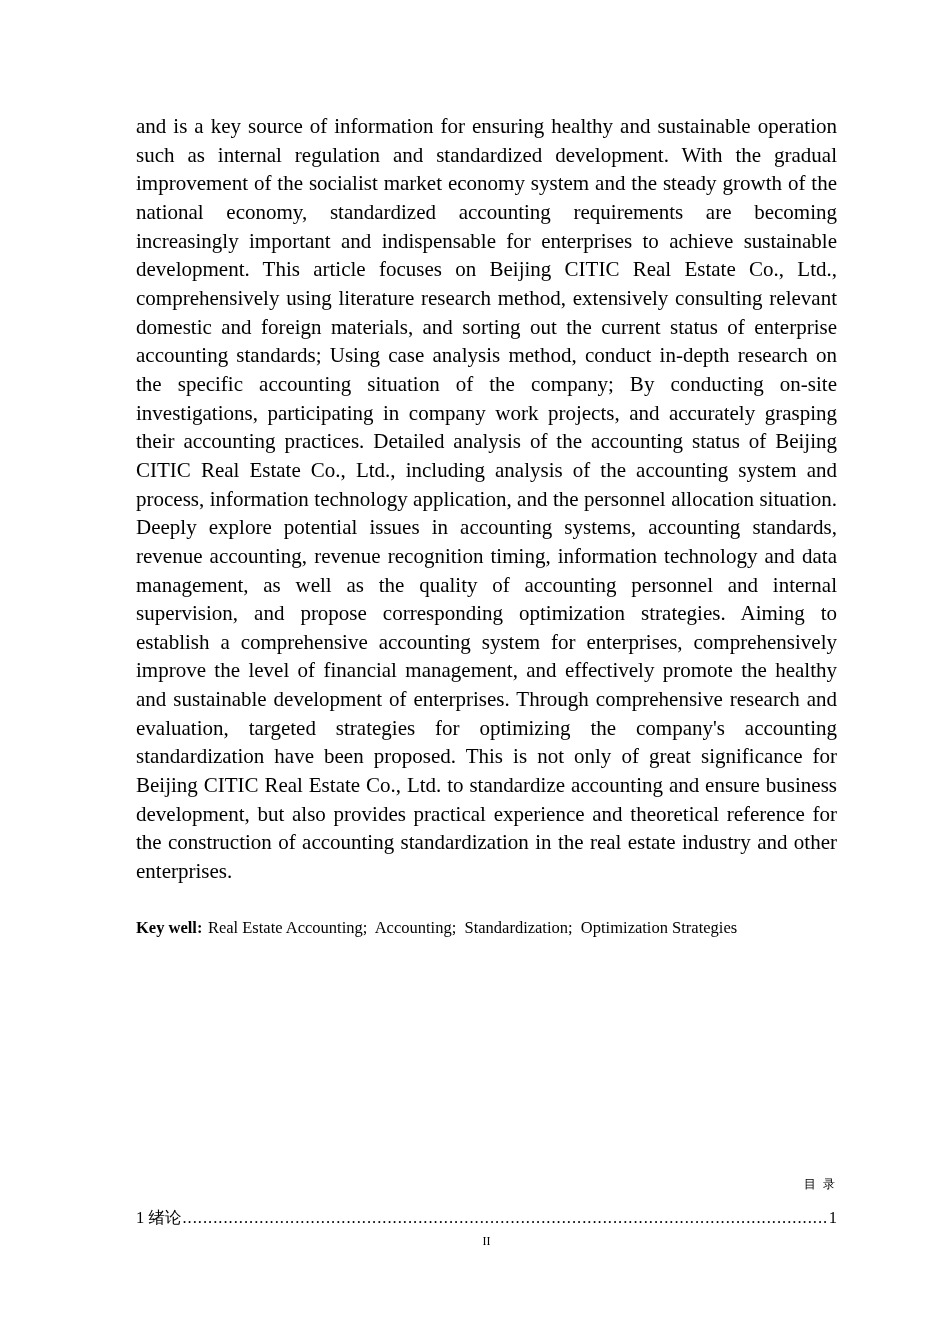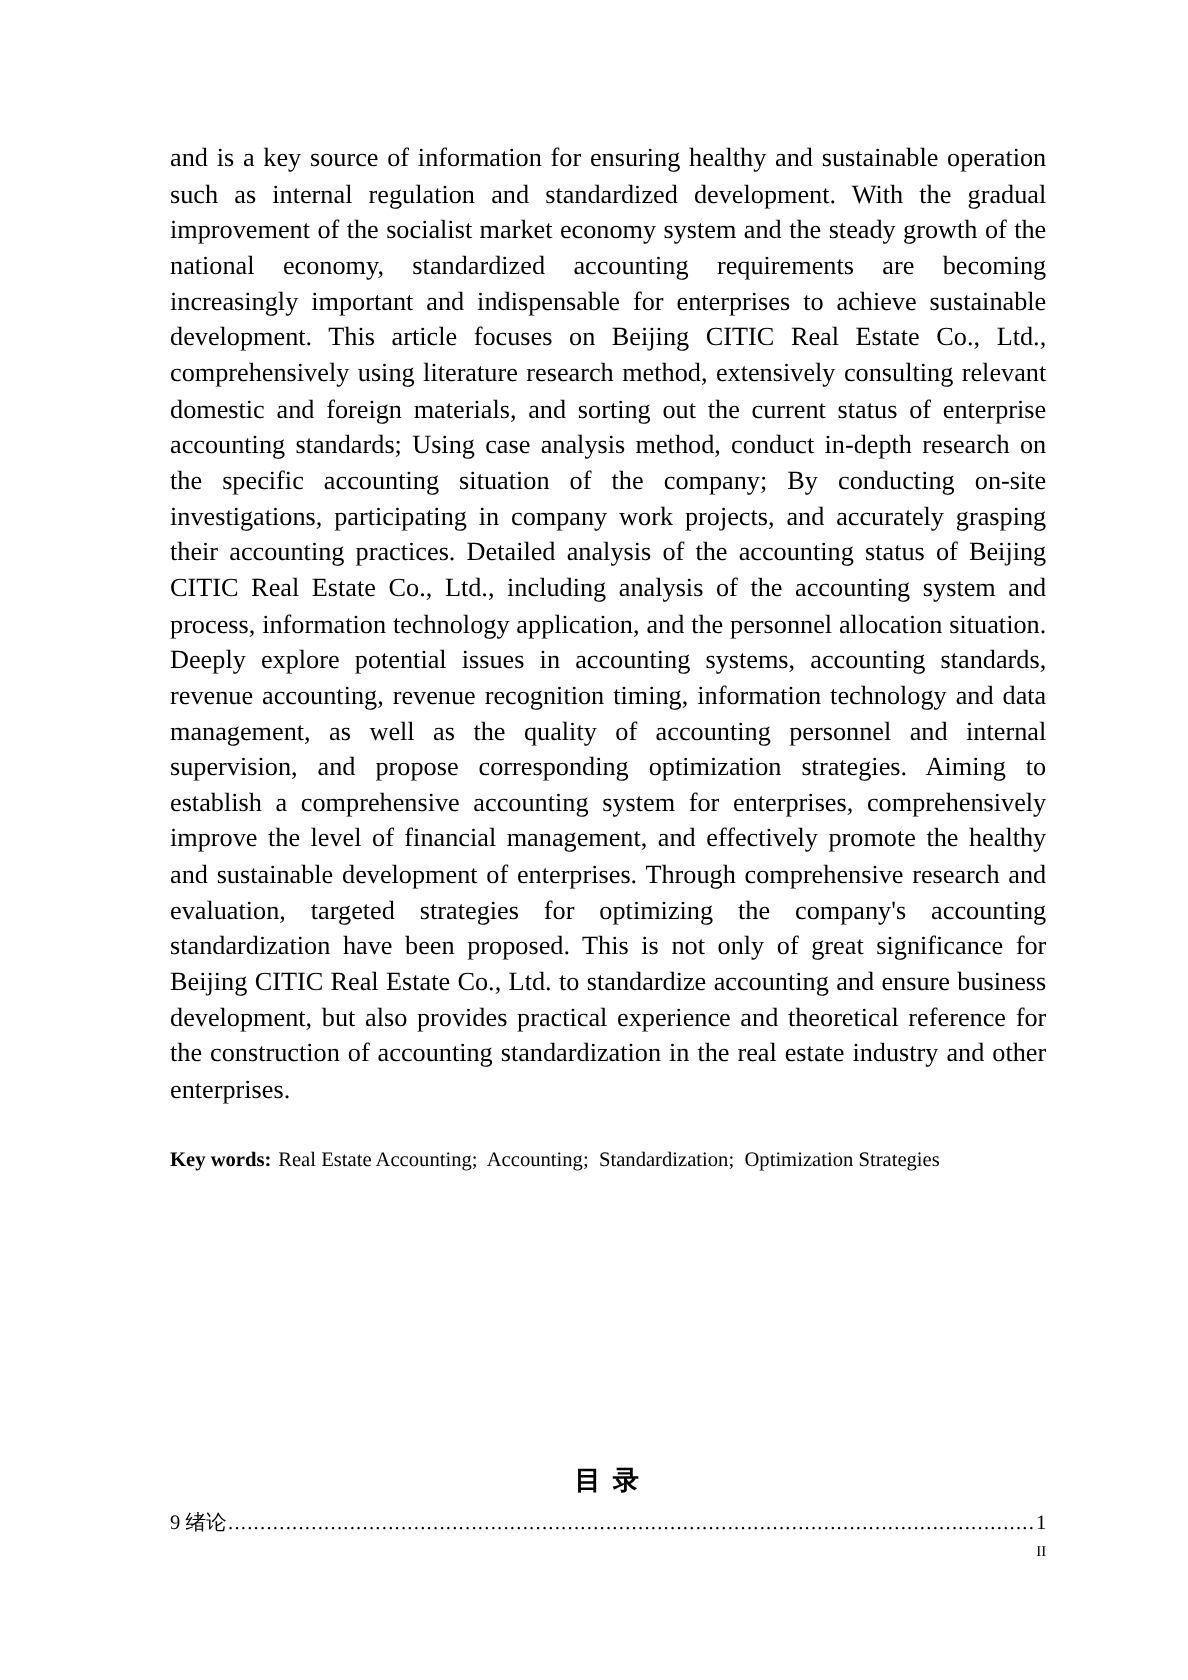--- a/index.html
+++ b/index.html
@@ -95,7 +95,7 @@
     <p class="abstract-body">and is a key source of information for ensuring healthy and sustainable operation such as internal regulation and standardized development. With the gradual improvement of the socialist market economy system and the steady growth of the national economy, standardized accounting requirements are becoming increasingly important and indispensable for enterprises to achieve sustainable development. This article focuses on Beijing CITIC Real Estate Co., Ltd., comprehensively using literature research method, extensively consulting relevant domestic and foreign materials, and sorting out the current status of enterprise accounting standards; Using case analysis method, conduct in-depth research on the specific accounting situation of the company; By conducting on-site investigations, participating in company work projects, and accurately grasping their accounting practices. Detailed analysis of the accounting status of Beijing CITIC Real Estate Co., Ltd., including analysis of the accounting system and process, information technology application, and the personnel allocation situation. Deeply explore potential issues in accounting systems, accounting standards, revenue accounting, revenue recognition timing, information technology and data management, as well as the quality of accounting personnel and internal supervision, and propose corresponding optimization strategies. Aiming to establish a comprehensive accounting system for enterprises, comprehensively improve the level of financial management, and effectively promote the healthy and sustainable development of enterprises. Through comprehensive research and evaluation, targeted strategies for optimizing the company's accounting standardization have been proposed. This is not only of great significance for Beijing CITIC Real Estate Co., Ltd. to standardize accounting and ensure business development, but also provides practical experience and theoretical reference for the construction of accounting standardization in the real estate industry and other enterprises.</p>
 
     <p class="keywords-line">
-      <span class="keywords-label">Key words:</span><span class="keywords-text">Real Estate Accounting;  Accounting;  Standardization;  Optimization Strategies</span>
+      <span class="keywords-label">Key well:</span><span class="keywords-text">Real Estate Accounting;  Accounting;  Standardization;  Optimization Strategies</span>
     </p>
   </div>
 

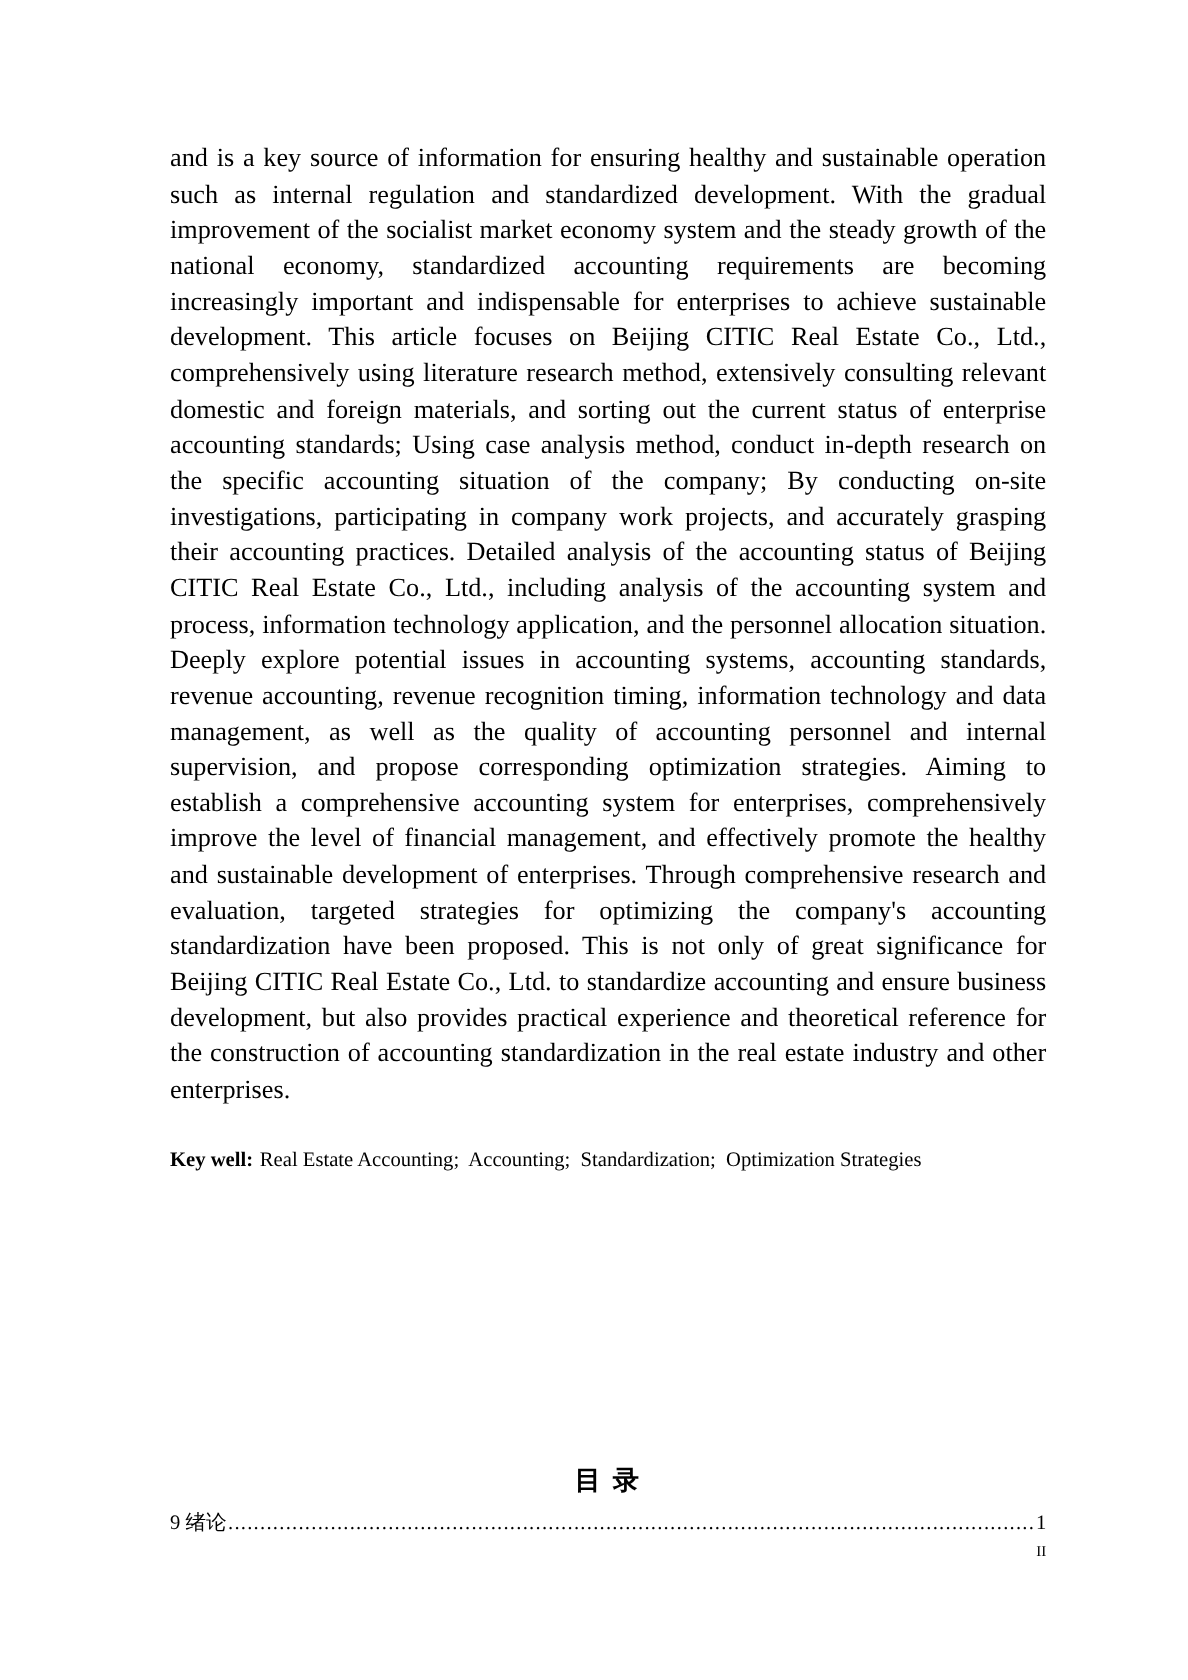--- a/index.html
+++ b/index.html
@@ -48,12 +48,12 @@
     width: 701px;
   }
   .toc-heading {
-    text-align: center;
-    font-size: 21px;
+    text-align: right;
+    font-size: 12px;
     line-height: 20px;
     letter-spacing: 2px;
     margin: 0;
-    font-weight: bold;
+    font-weight: normal;
   }
   .toc-entry {
     display: flex;

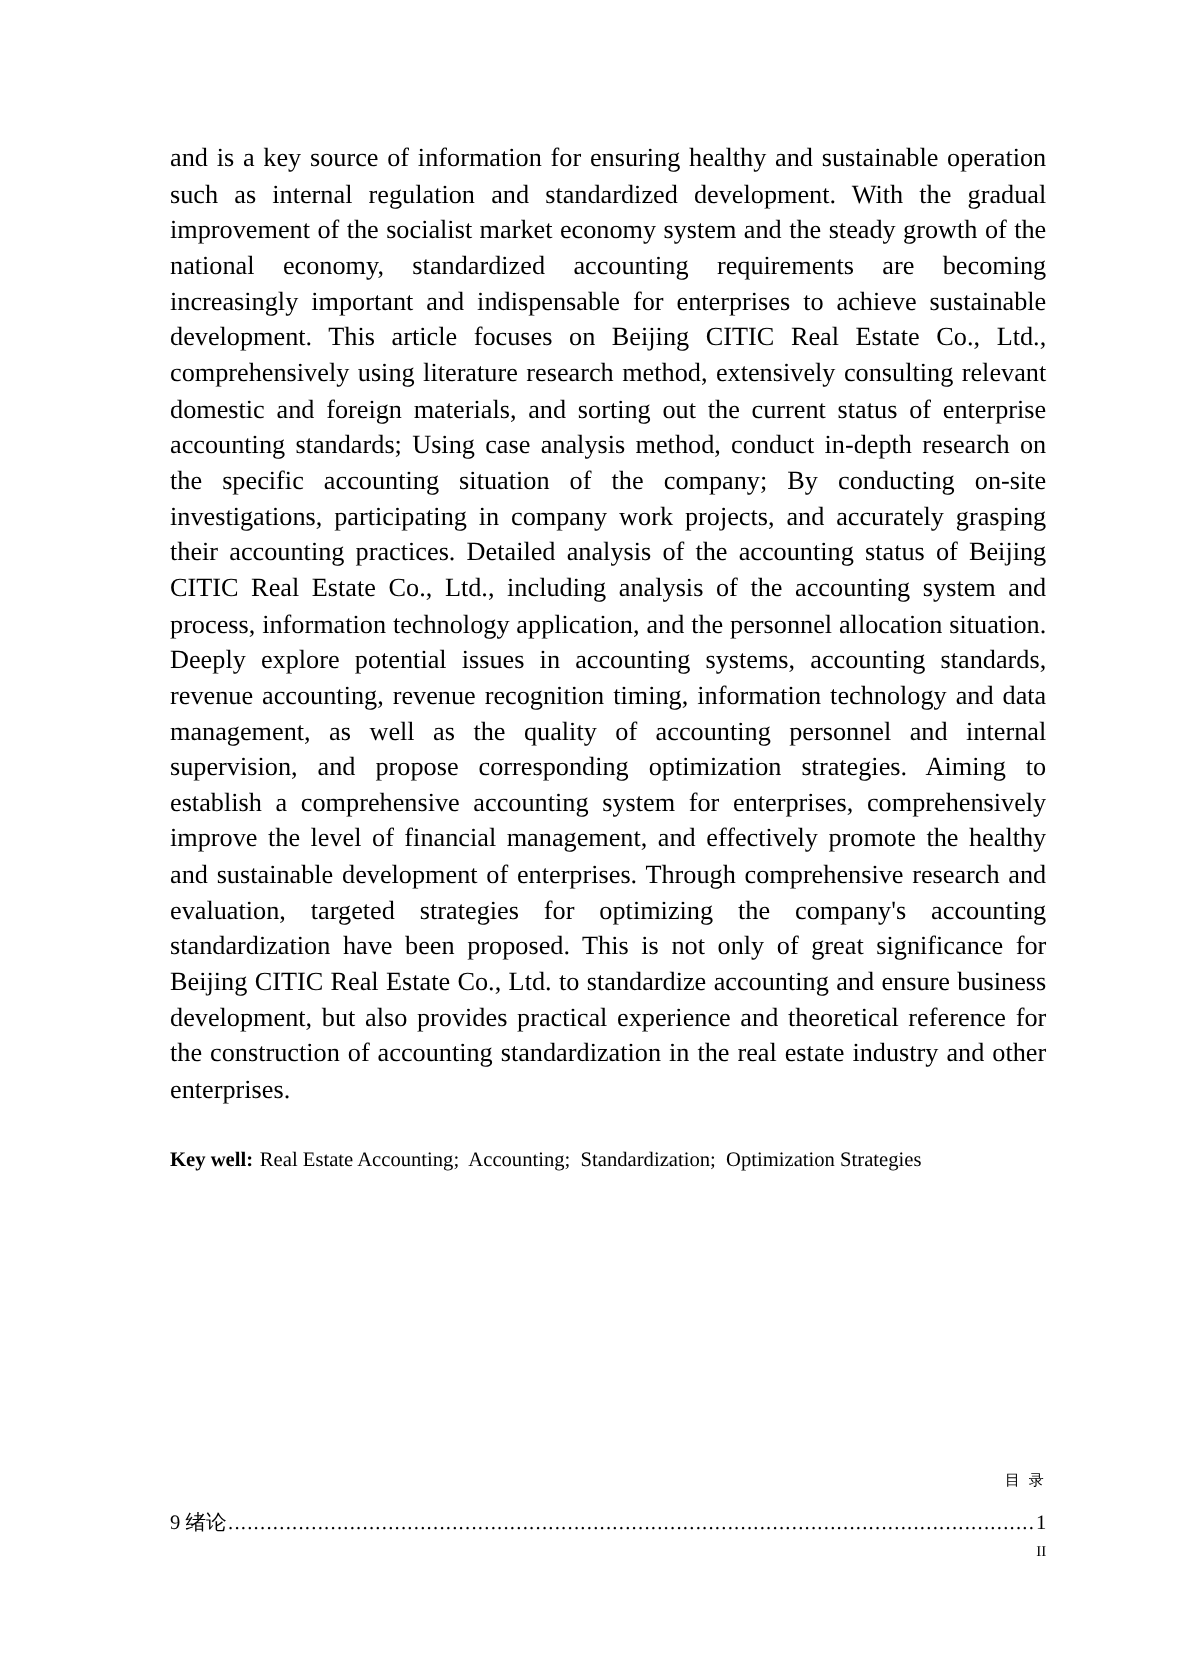--- a/index.html
+++ b/index.html
@@ -103,7 +103,7 @@
     <h2 class="toc-heading">目  录</h2>
 
     <div class="toc-entry">
-      <span class="toc-entry-label">9  绪论</span>
+      <span class="toc-entry-label">1  绪论</span>
       <span class="toc-leader">.........................................................................................................................................................................................................................................</span>
       <span class="toc-entry-page">1</span>
     </div>

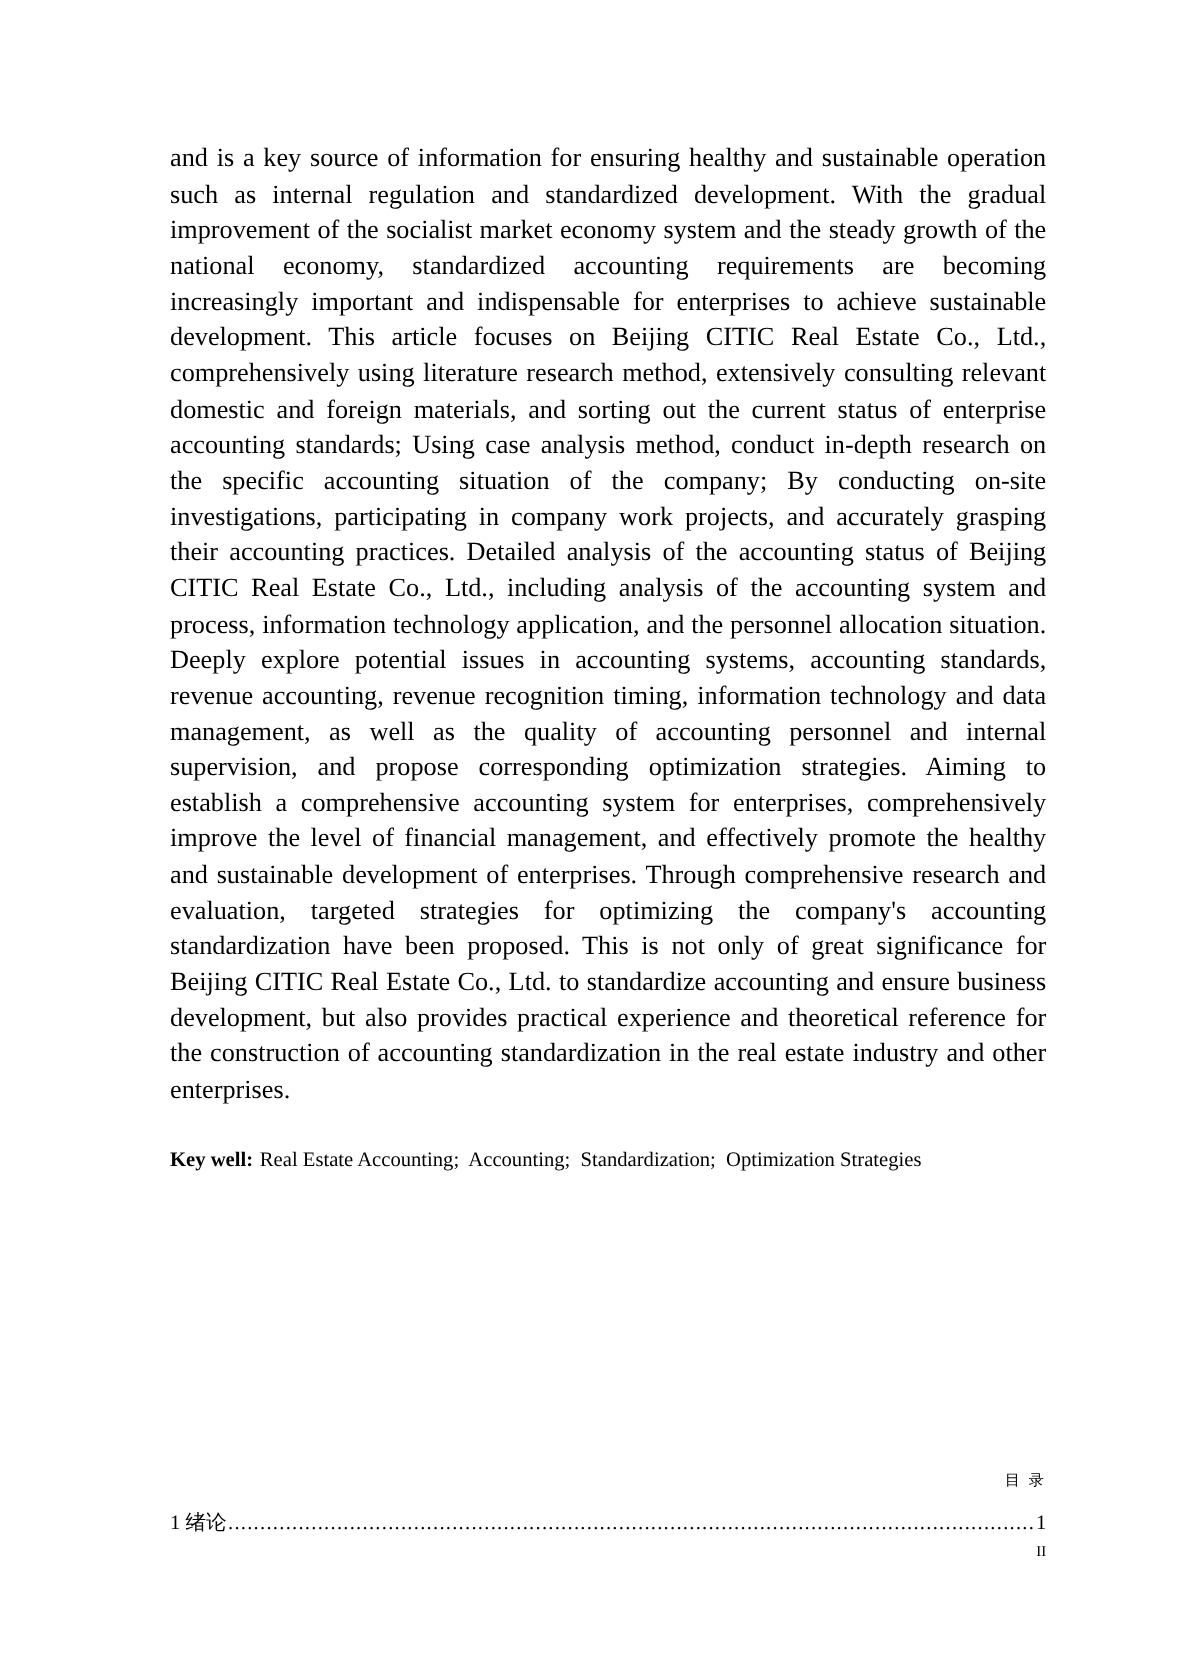--- a/index.html
+++ b/index.html
@@ -81,7 +81,7 @@
     left: 136px;
     top: 1233px;
     width: 701px;
-    text-align: right;
+    text-align: center;
     font-size: 12px;
     line-height: 16px;
   }

